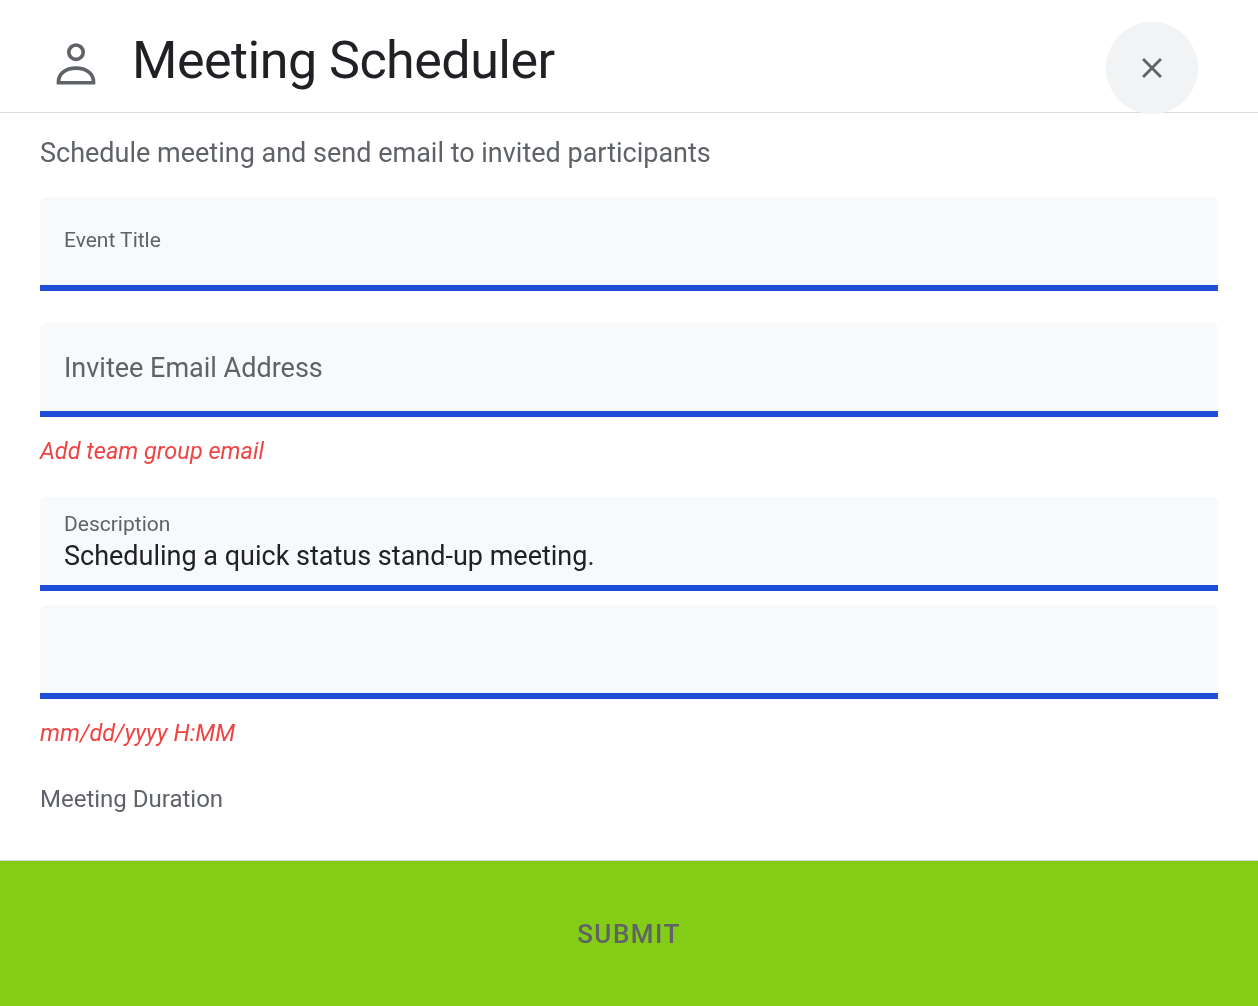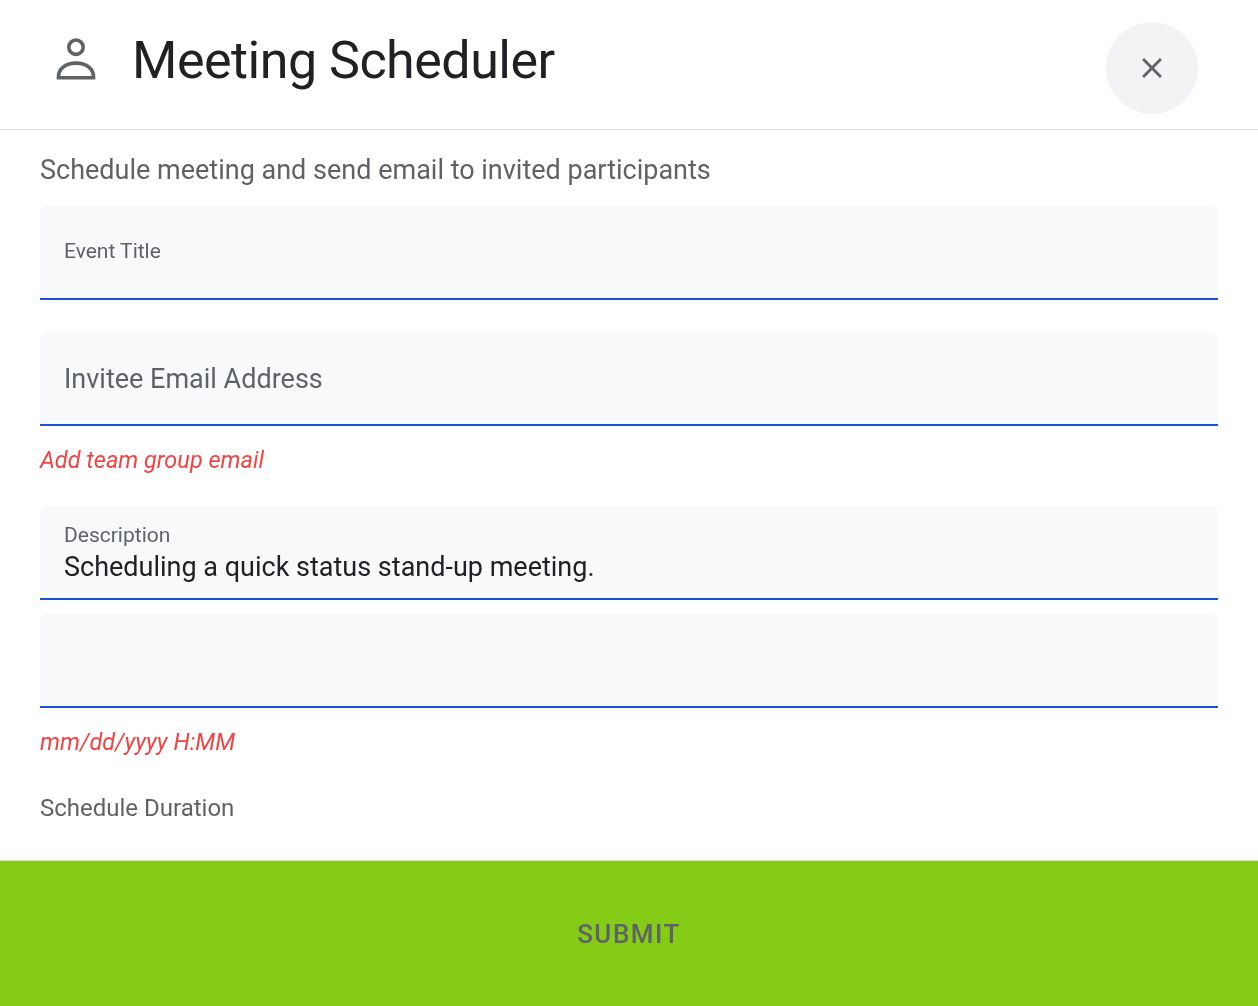--- a/index.html
+++ b/index.html
@@ -17,8 +17,8 @@
     }
     .header {
       display: flex;
-      align-items: flex-start;
-      padding: 30px 48px 38px 48px;
+      align-items: flex-end;
+      padding: 30px 48px 21px 48px;
       border-bottom: 1px solid #dadce0;
       position: relative;
     }

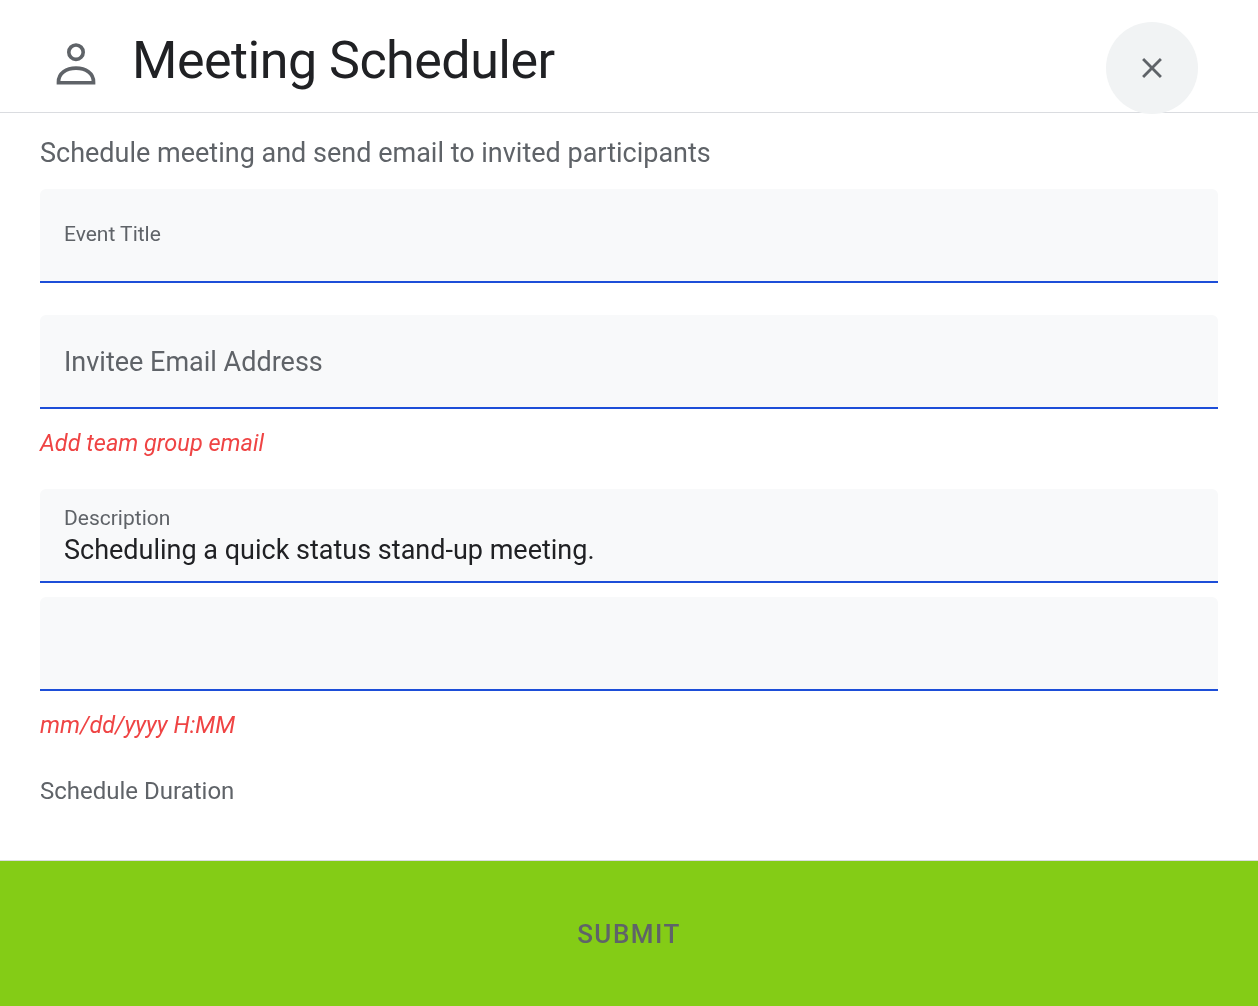--- a/index.html
+++ b/index.html
@@ -58,7 +58,7 @@
     .subtitle {
       font-size: 27px;
       color: #5f6368;
-      margin-bottom: 20px;
+      margin-bottom: 28px;
     }
     .field {
       background: #f8f9fa;

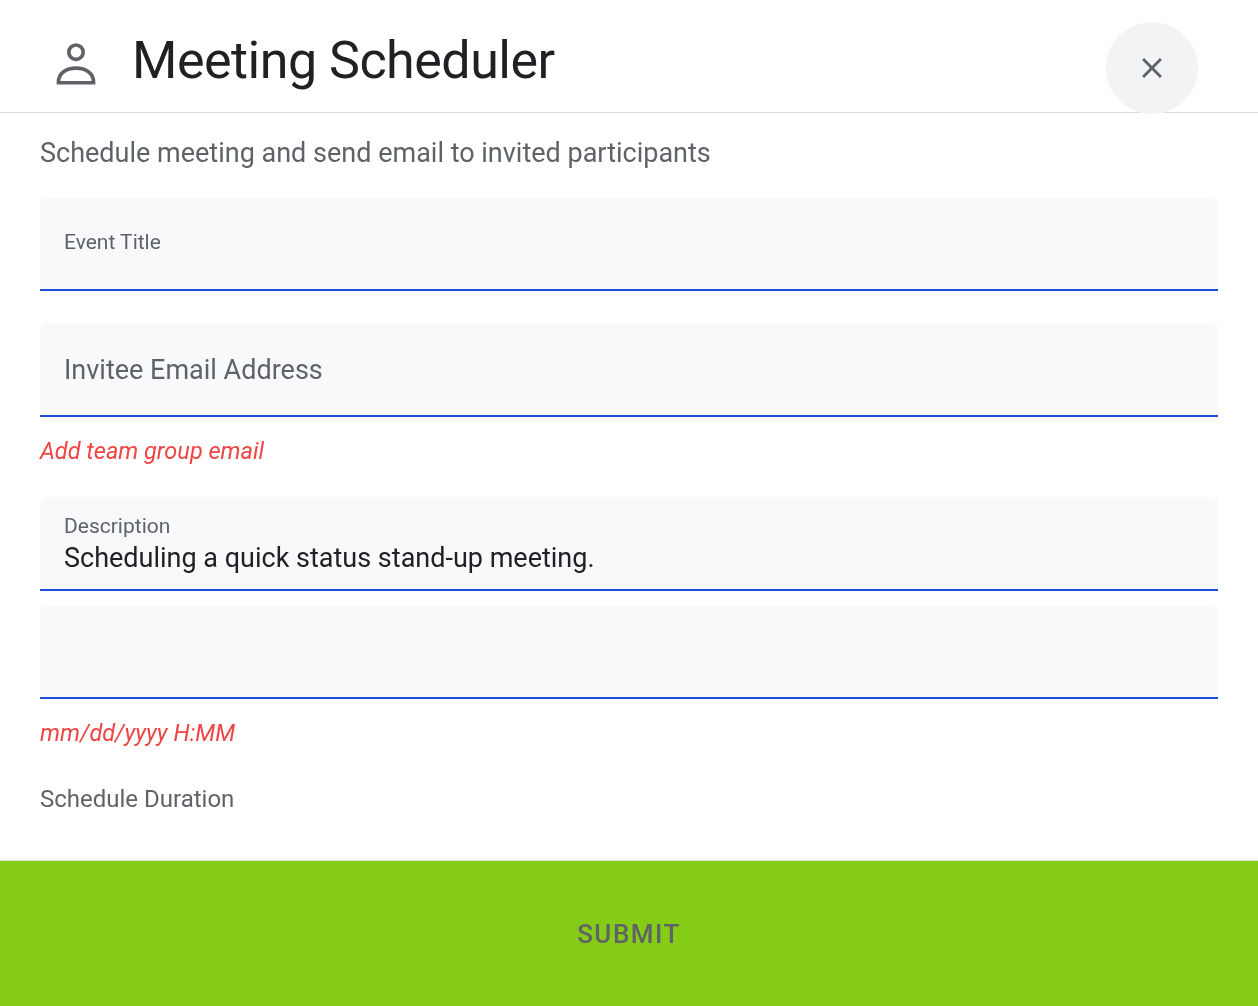--- a/index.html
+++ b/index.html
@@ -64,7 +64,7 @@
       background: #f8f9fa;
       border-top-left-radius: 6px;
       border-top-right-radius: 6px;
-      border-bottom: 2px solid #1d4ed8;
+      border-bottom: 6px solid #1d4ed8;
       padding: 14px 24px 12px 24px;
       margin-bottom: 0;
       min-height: 94px;

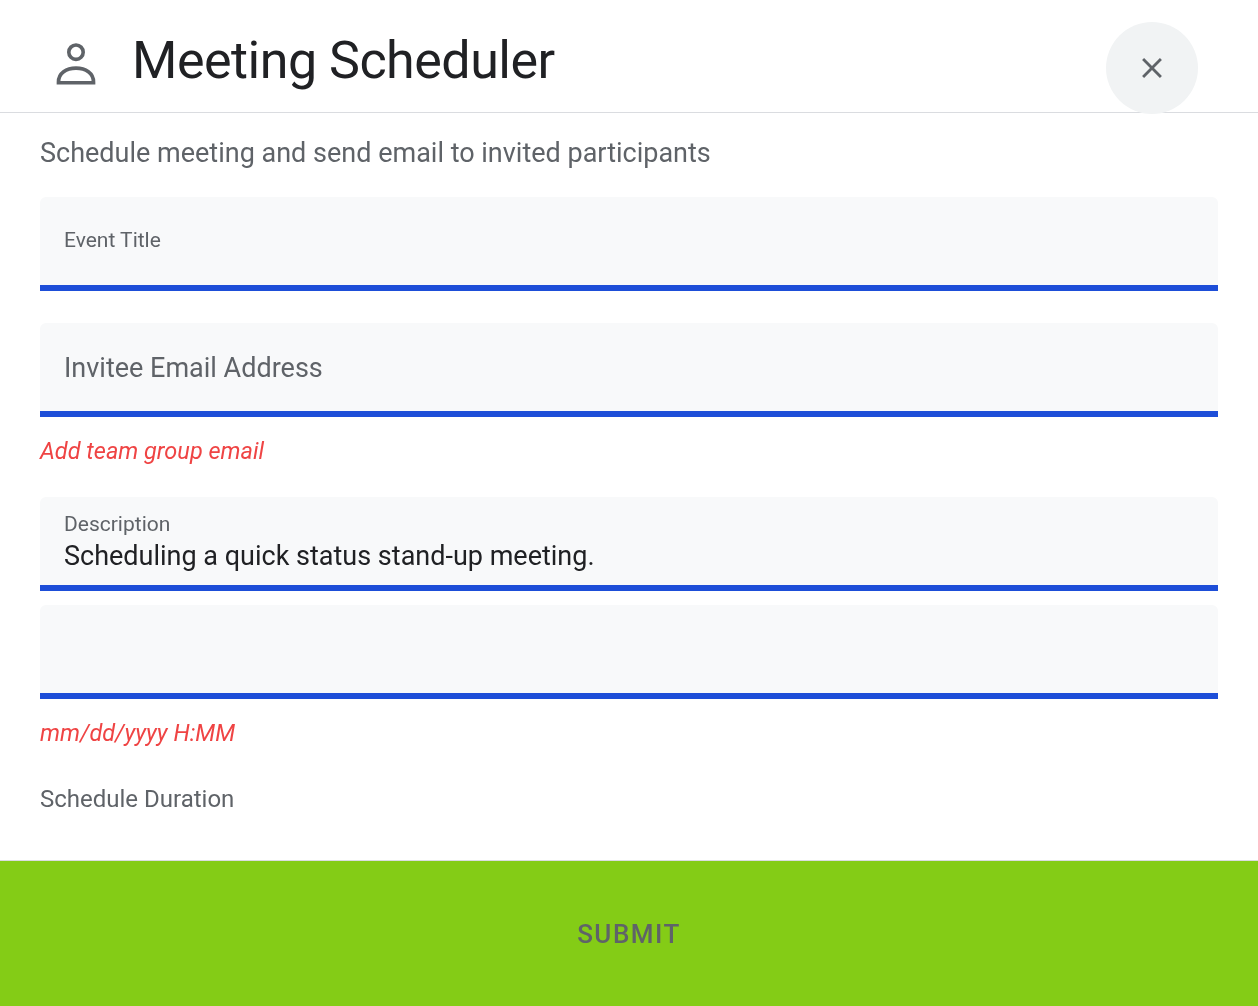--- a/index.html
+++ b/index.html
@@ -177,7 +177,7 @@
     <div class="helper-text">mm/dd/yyyy H:MM</div>
   </div>
 
-  <div class="section-label">Schedule Duration</div>
+  <div class="section-label">Meeting Duration</div>
 
 </div>
 

